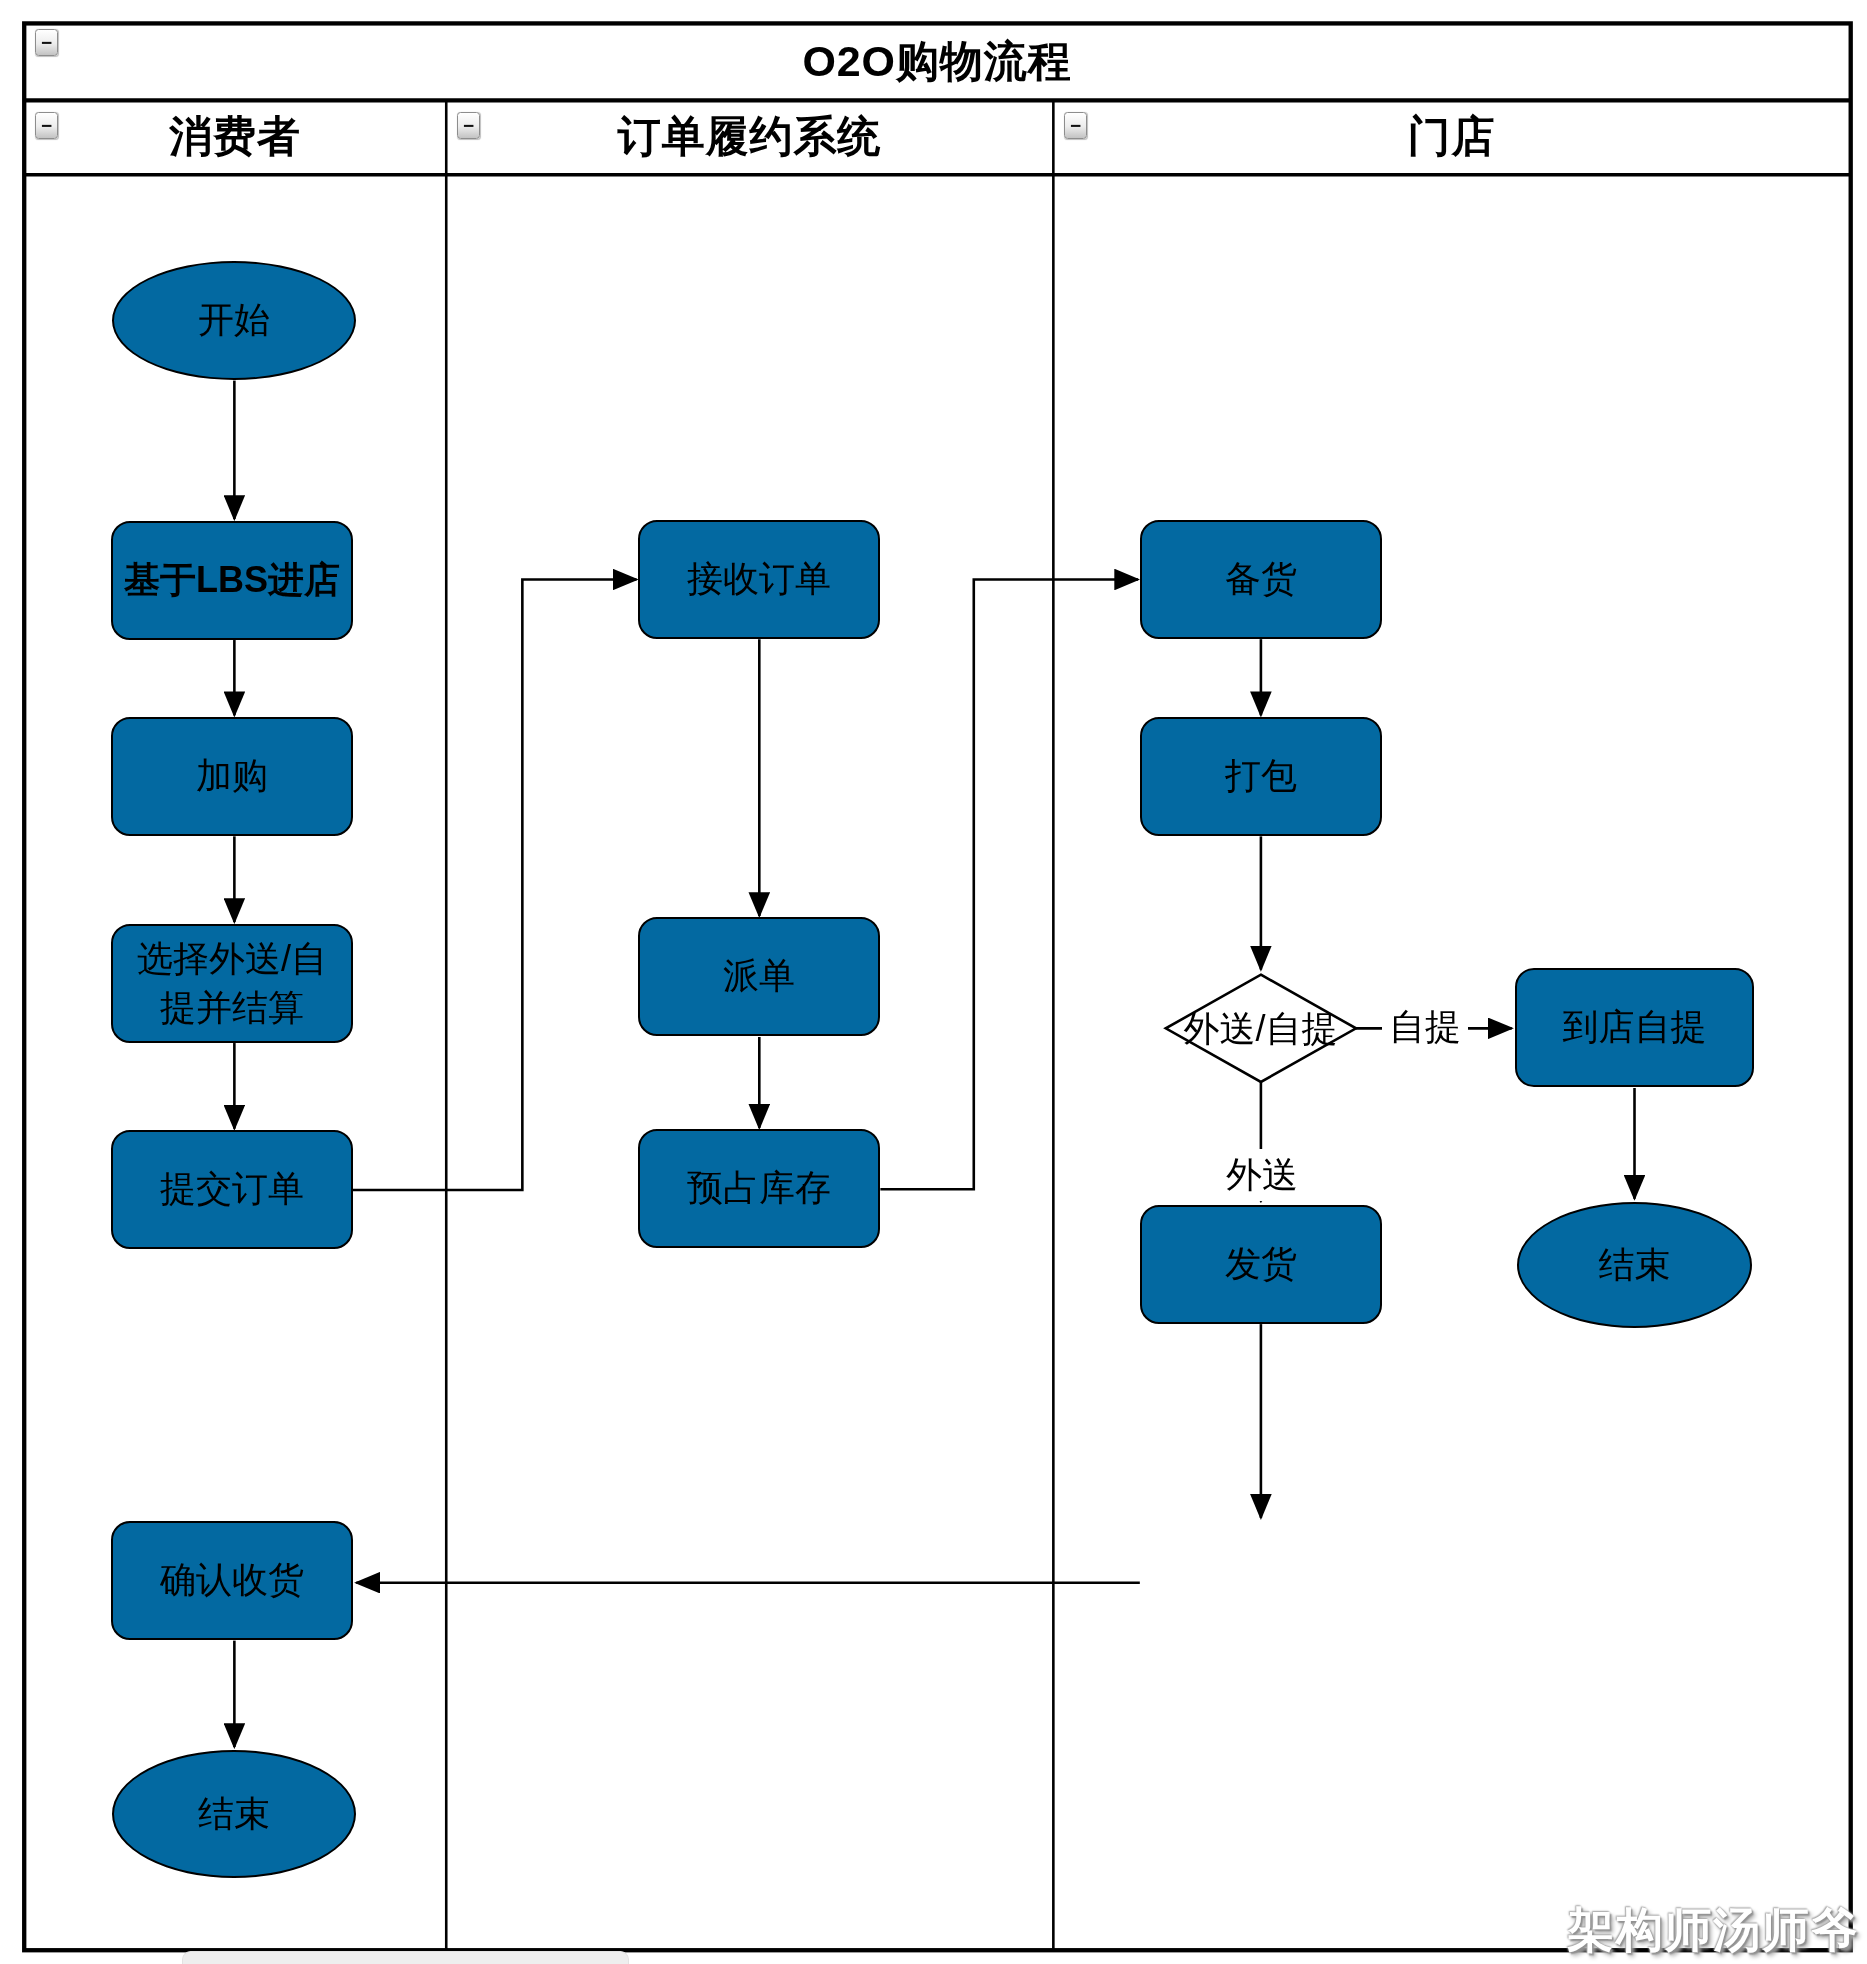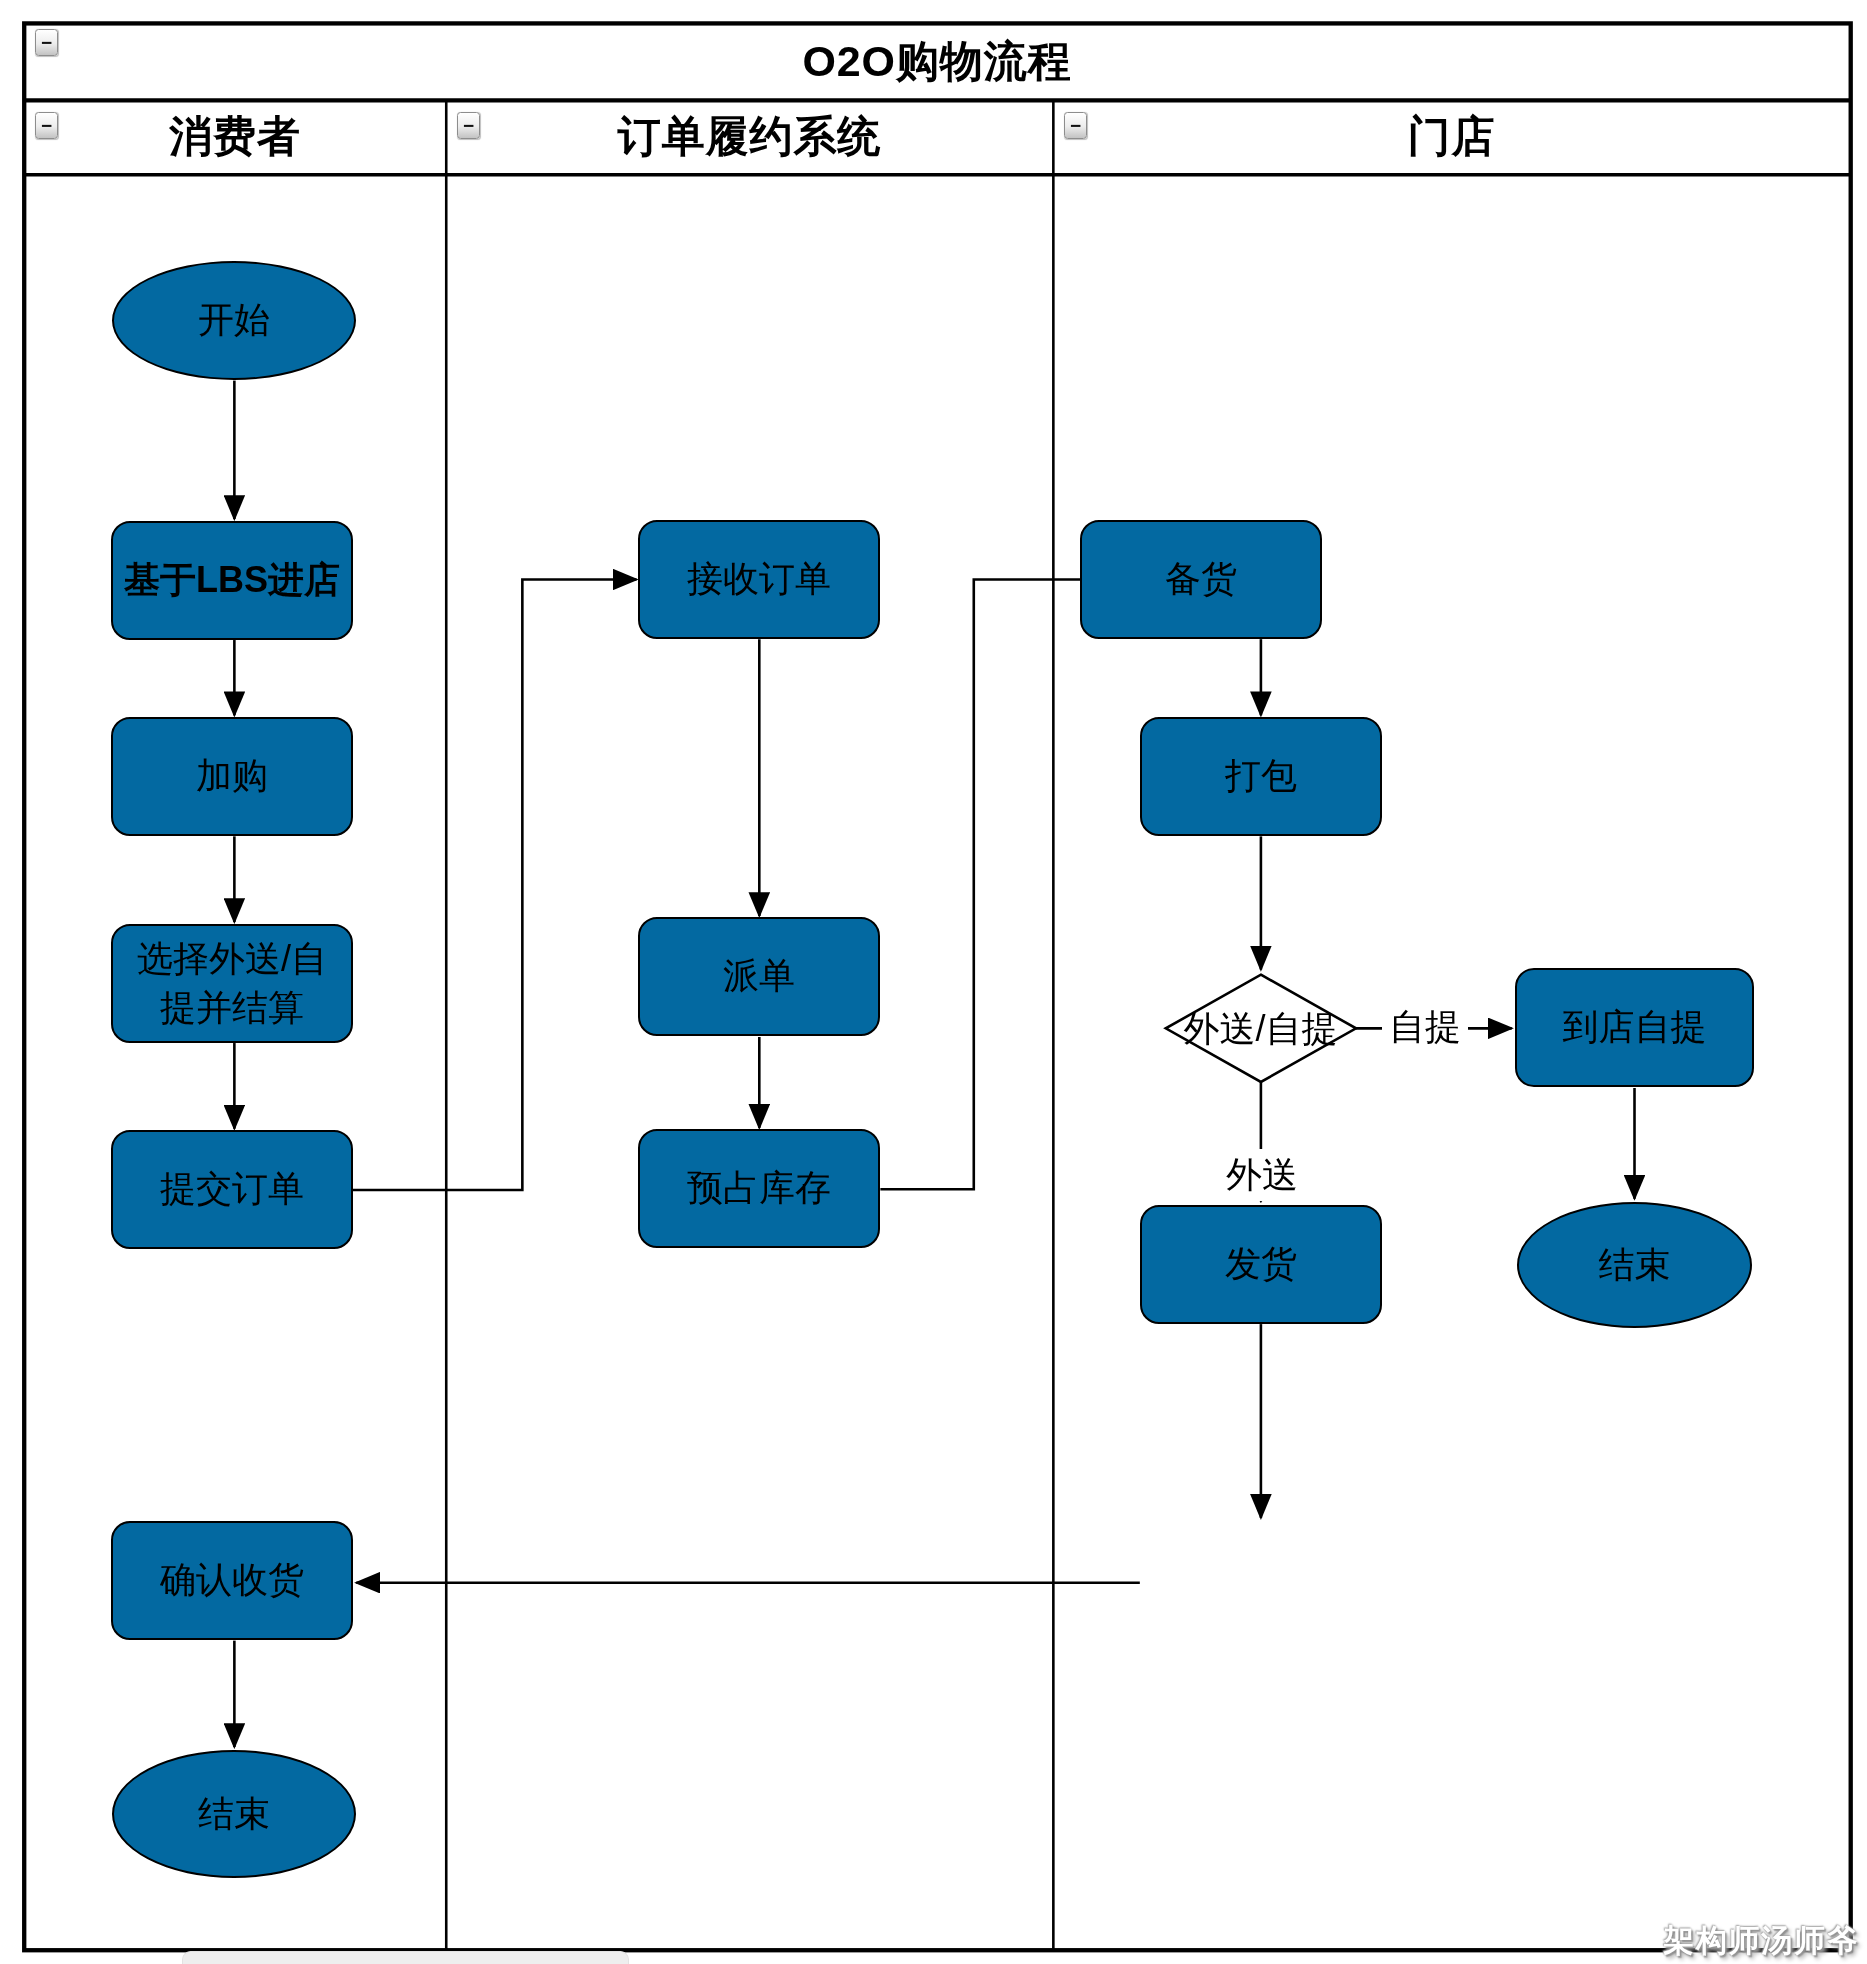--- a/index.html
+++ b/index.html
@@ -93,7 +93,7 @@
   #n-dispatch { left: 638px;  top: 917px; width: 242px; height: 119px; }
   #n-reserve  { left: 638px;  top: 1129px; width: 242px; height: 119px; }
 
-  #n-prepare { left: 1080px; top: 520px;  width: 242px; height: 119px; }
+  #n-prepare { left: 1140px; top: 520px;  width: 242px; height: 119px; }
   #n-pack    { left: 1140px; top: 717px;  width: 242px; height: 119px; }
   #n-pickup  { left: 1515px; top: 968px; width: 239px; height: 119px; }
   #n-ship    { left: 1140px; top: 1205px; width: 242px; height: 119px; }

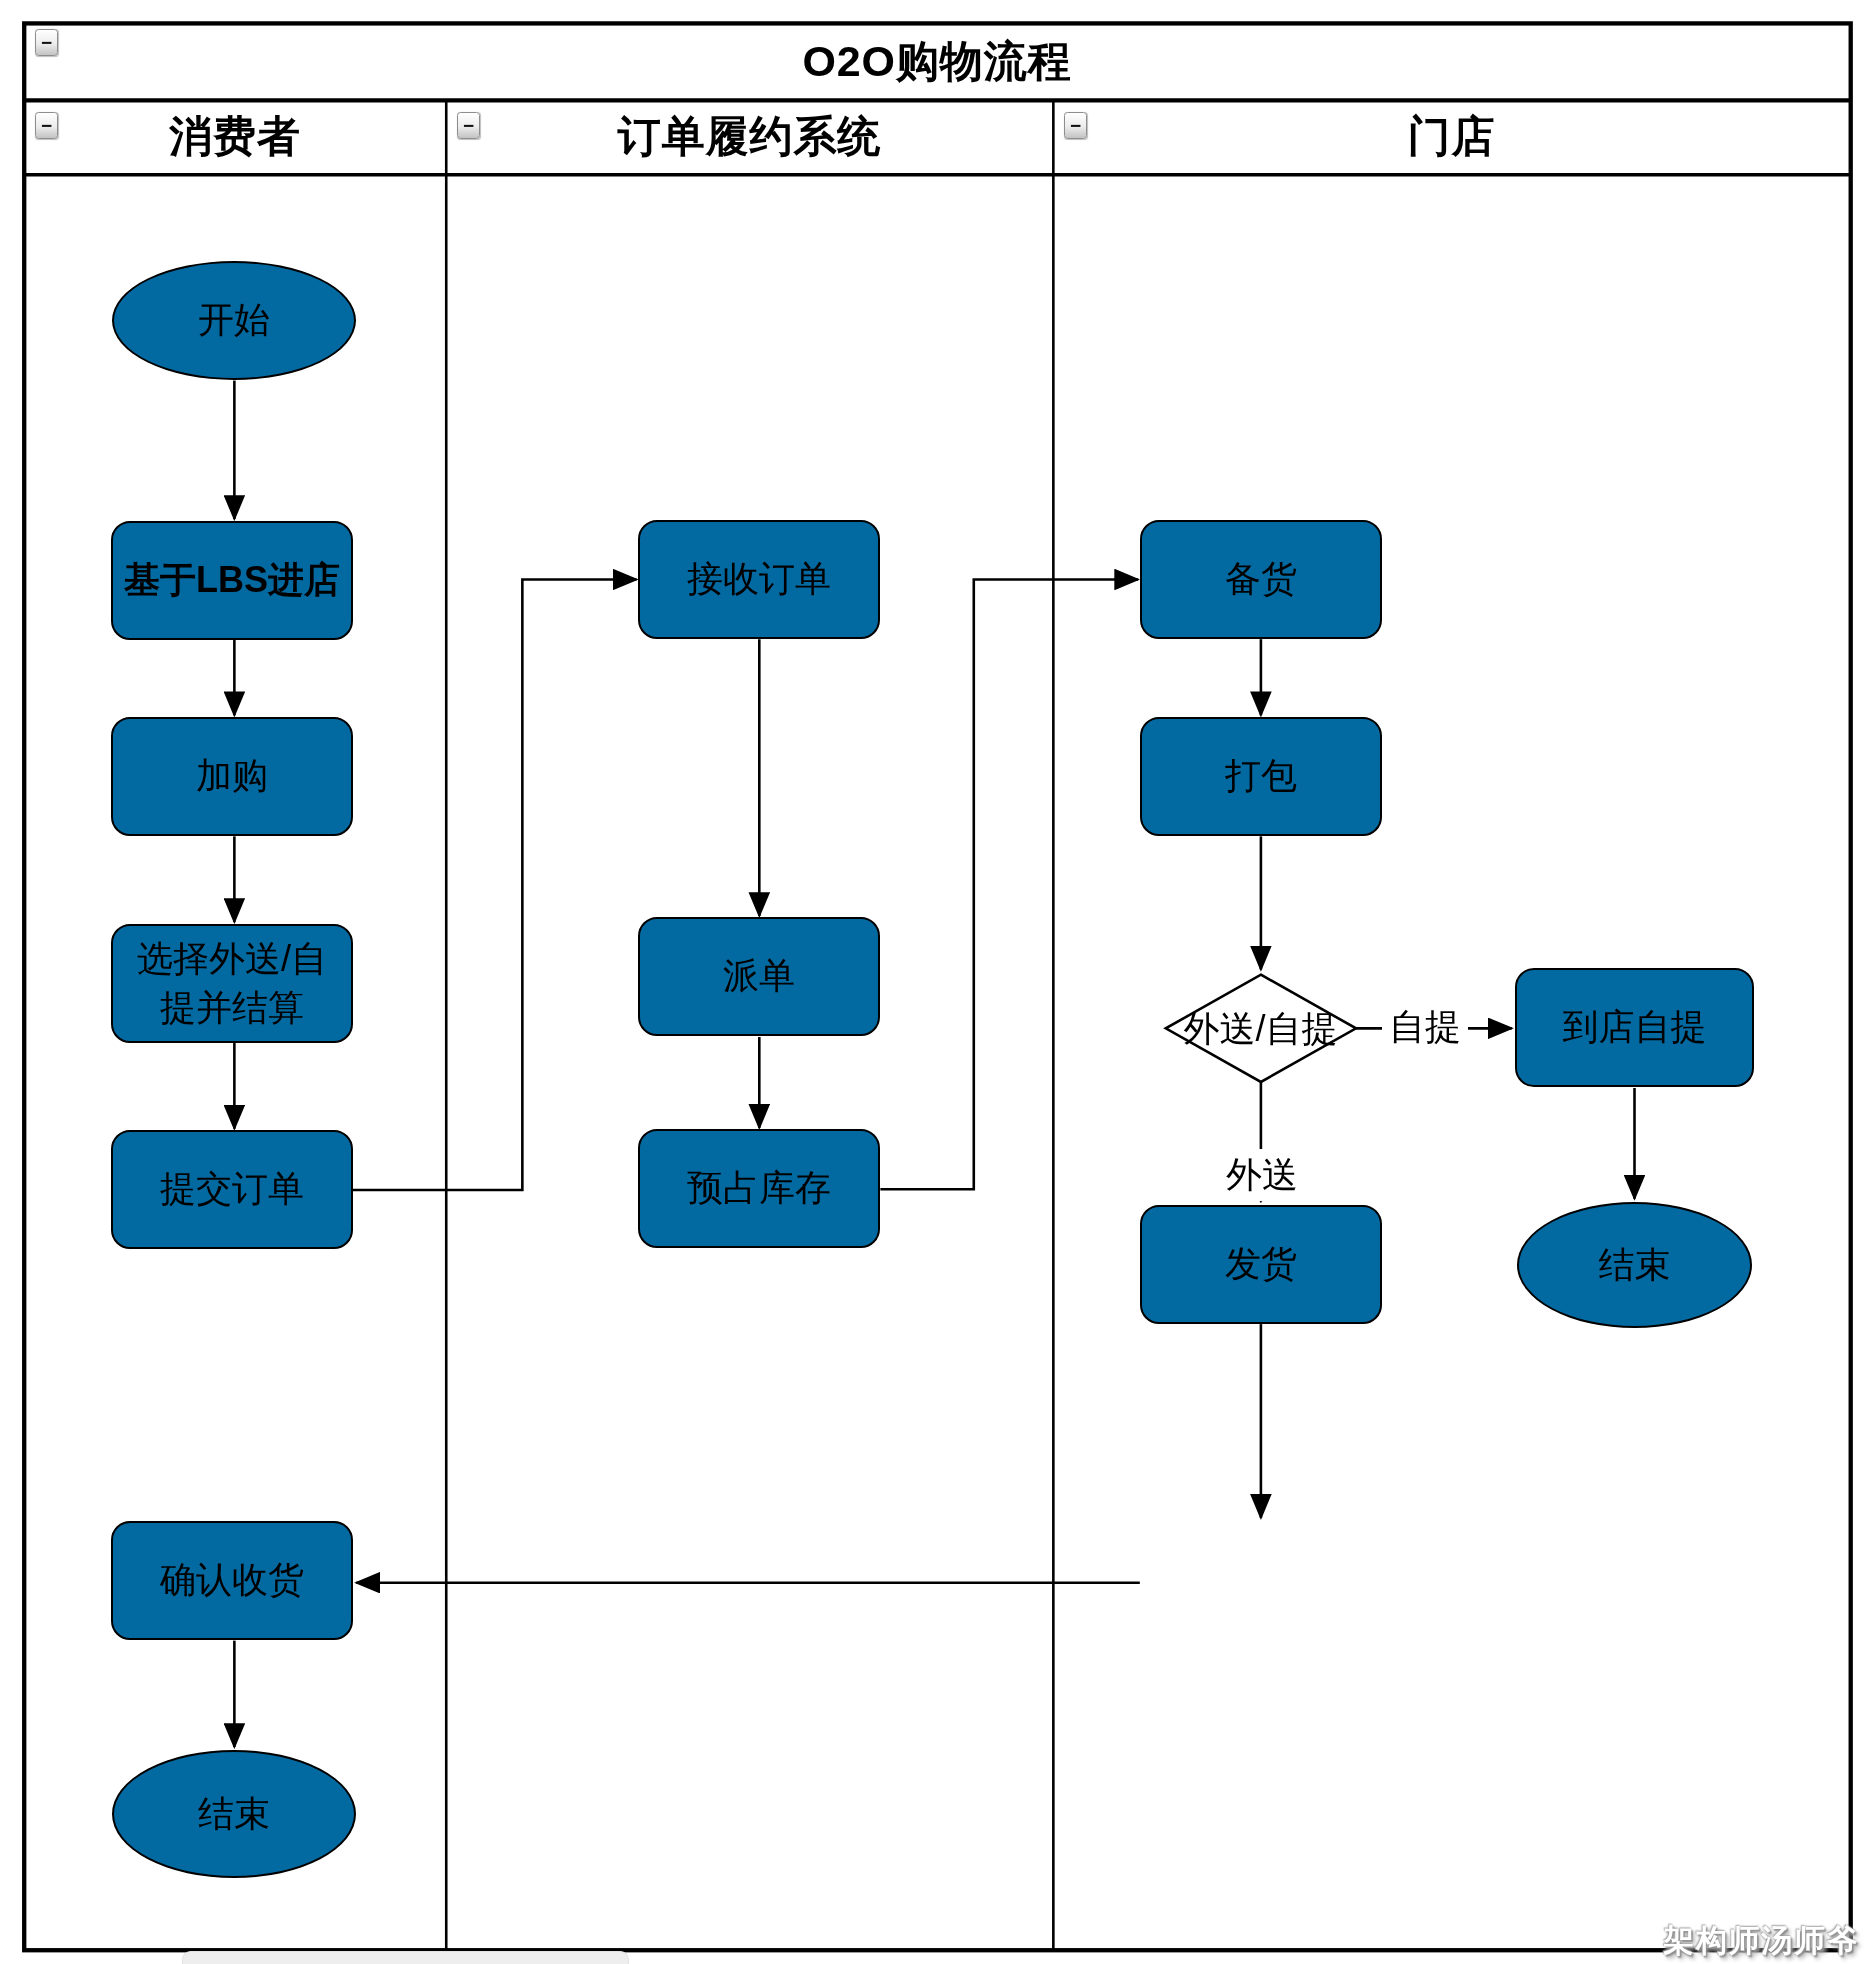--- a/index.html
+++ b/index.html
@@ -132,7 +132,7 @@
     position: absolute;
     right: 8.6px;
     bottom: 3.5px;
-    font-size: 31px;
+    font-size: 47px;
     font-weight: bold;
     color: #ffffff;
     letter-spacing: 1.7px;

